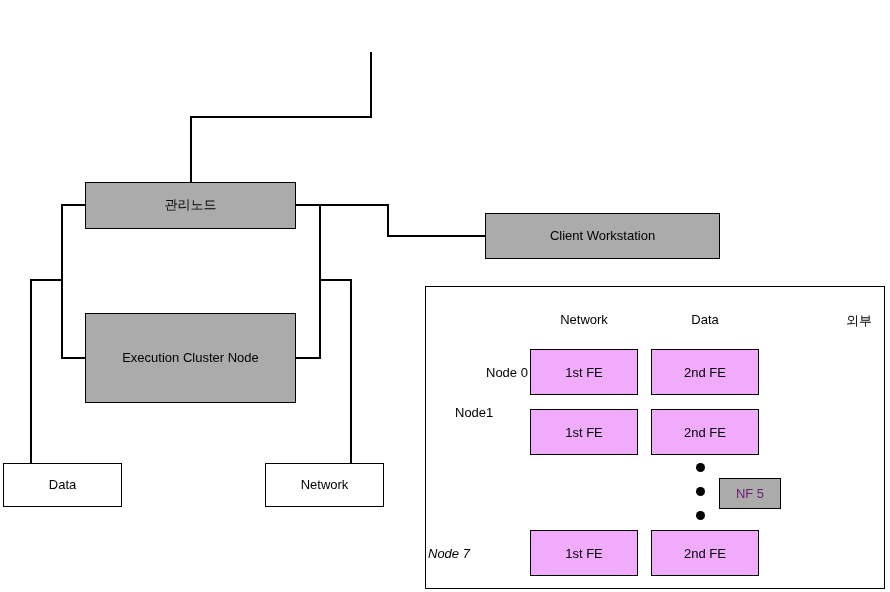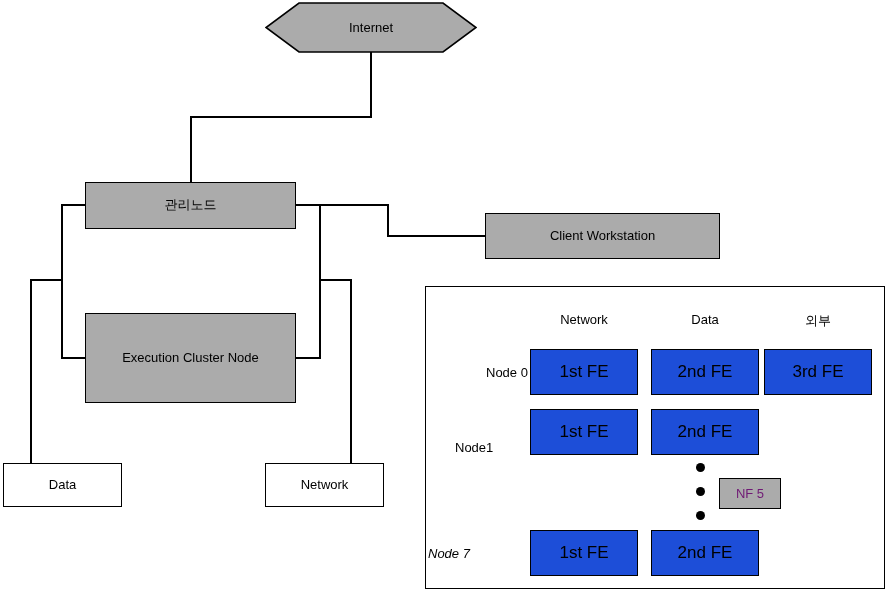--- a/index.html
+++ b/index.html
@@ -127,12 +127,6 @@
     </g>
   </svg>
 
-  <div class="hexwrap" style="left:265px; top:2px; width:212px; height:51px;">
-    <svg width="212" height="51" viewBox="0 0 212 51" xmlns="http://www.w3.org/2000/svg">
-      <polygon points="34,1 178,1 211,25.5 178,50 34,50 1,25.5" fill="#ababab" stroke="#000000" stroke-width="1.6"></polygon>
-    </svg>
-    <div class="hexlabel">Internet</div>
-  </div>
 
   <div class="node gray" style="left:485px; top:213px; width:235px; height:46px;">
     <span>Client Workstation</span>

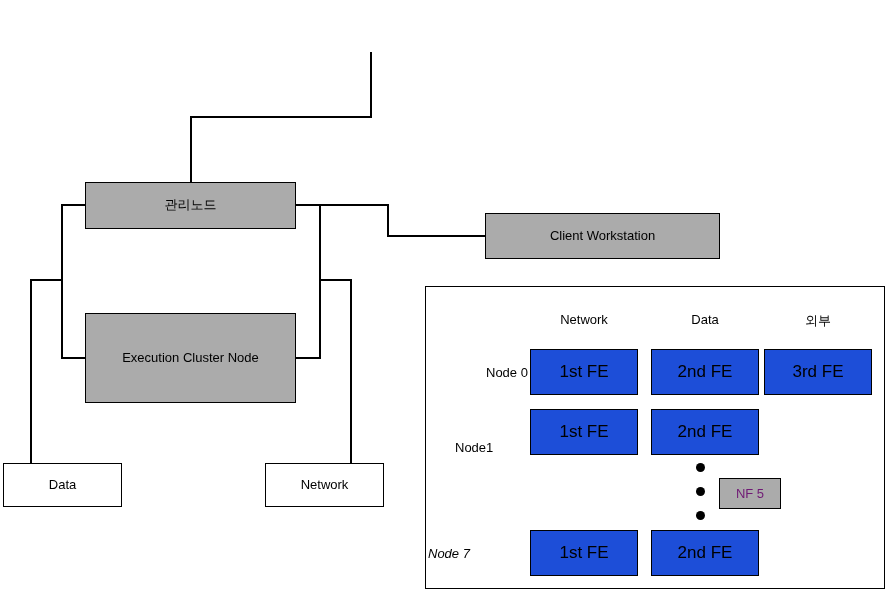--- a/index.html
+++ b/index.html
@@ -153,7 +153,7 @@
 
   <div class="colhead" style="left:530px; top:312px; width:108px;">Network</div>
   <div class="colhead" style="left:651px; top:312px; width:108px;">Data</div>
-  <div class="colhead" style="left:764px; top:312px; width:108px;">외부</div>
+  <div class="colhead" style="left:764px; top:312px; width:108px;text-align:right;">외부</div>
 
   <div class="rowlabel" style="left:450px; top:365px;margin-left:36px;">Node 0</div>
   <div class="fe" style="left:530px; top:349px; width:108px; height:46px;">1st FE</div>

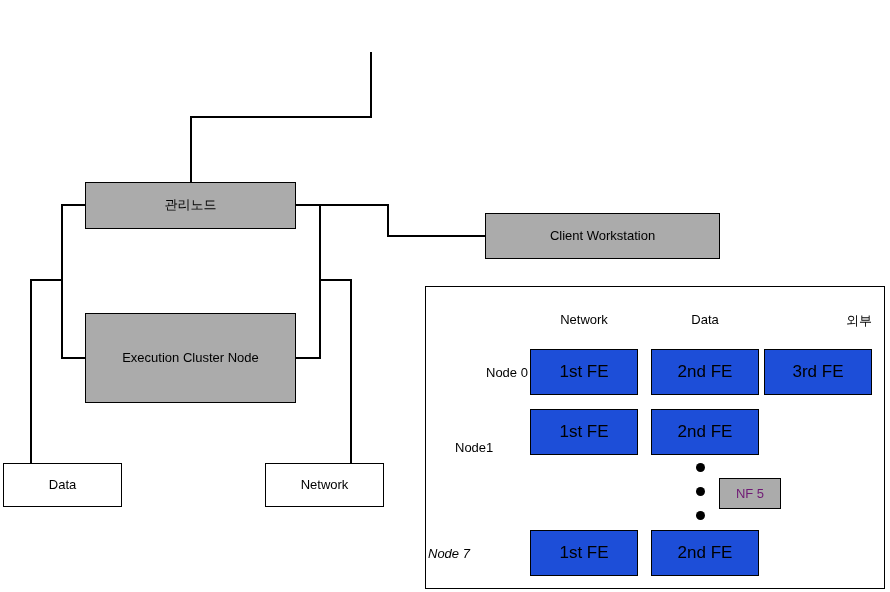--- a/index.html
+++ b/index.html
@@ -79,11 +79,11 @@
     position: absolute;
     box-sizing: border-box;
     border: 1px solid #000000;
-    background: #1d4ed8;
+    background: #f0abfc;
     display: flex;
     align-items: center;
     justify-content: center;
-    font-size: 17px;
+    font-size: 13px;
     color: #000000;
   }
   .nf {

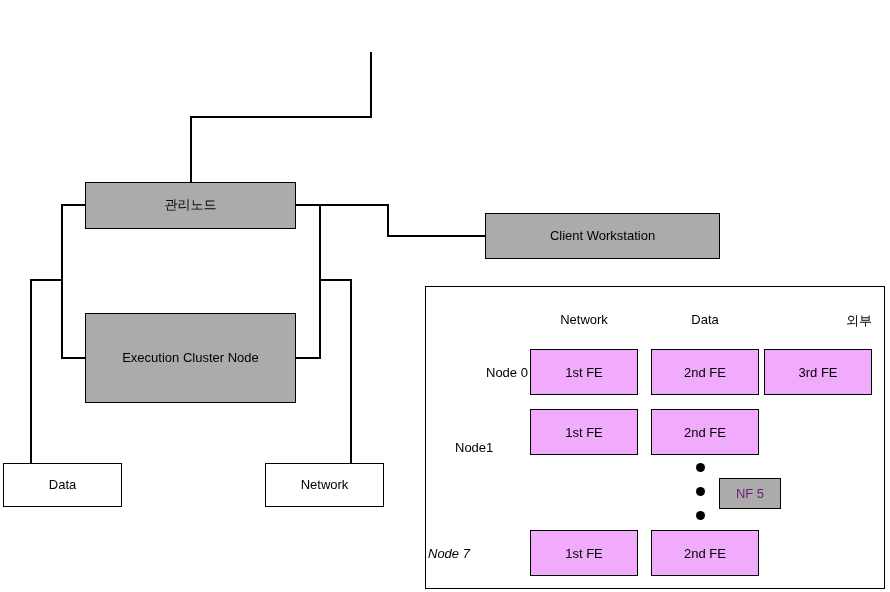--- a/index.html
+++ b/index.html
@@ -158,7 +158,6 @@
   <div class="rowlabel" style="left:450px; top:365px;margin-left:36px;">Node 0</div>
   <div class="fe" style="left:530px; top:349px; width:108px; height:46px;">1st FE</div>
   <div class="fe" style="left:651px; top:349px; width:108px; height:46px;">2nd FE</div>
-  <div class="fe" style="left:764px; top:349px; width:108px; height:46px;">3rd FE</div>
 
   <div class="rowlabel" style="left:455px; top:440px;">Node1</div>
   <div class="fe" style="left:530px; top:409px; width:108px; height:46px;">1st FE</div>

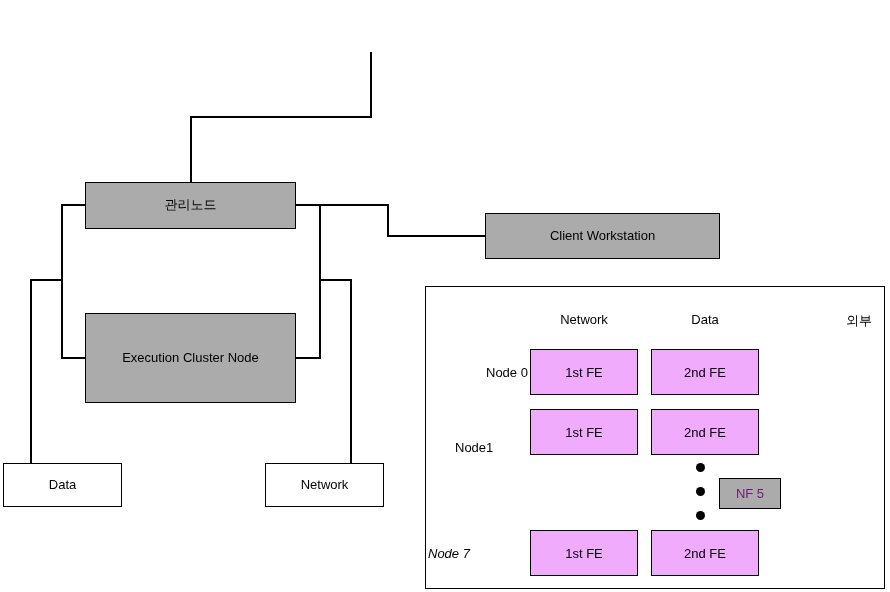--- a/index.html
+++ b/index.html
@@ -159,7 +159,7 @@
   <div class="fe" style="left:530px; top:349px; width:108px; height:46px;">1st FE</div>
   <div class="fe" style="left:651px; top:349px; width:108px; height:46px;">2nd FE</div>
 
-  <div class="rowlabel" style="left:455px; top:440px;">Node1</div>
+  <div class="rowlabel" style="left:455px; top:405px;">Node1</div>
   <div class="fe" style="left:530px; top:409px; width:108px; height:46px;">1st FE</div>
   <div class="fe" style="left:651px; top:409px; width:108px; height:46px;">2nd FE</div>
 

